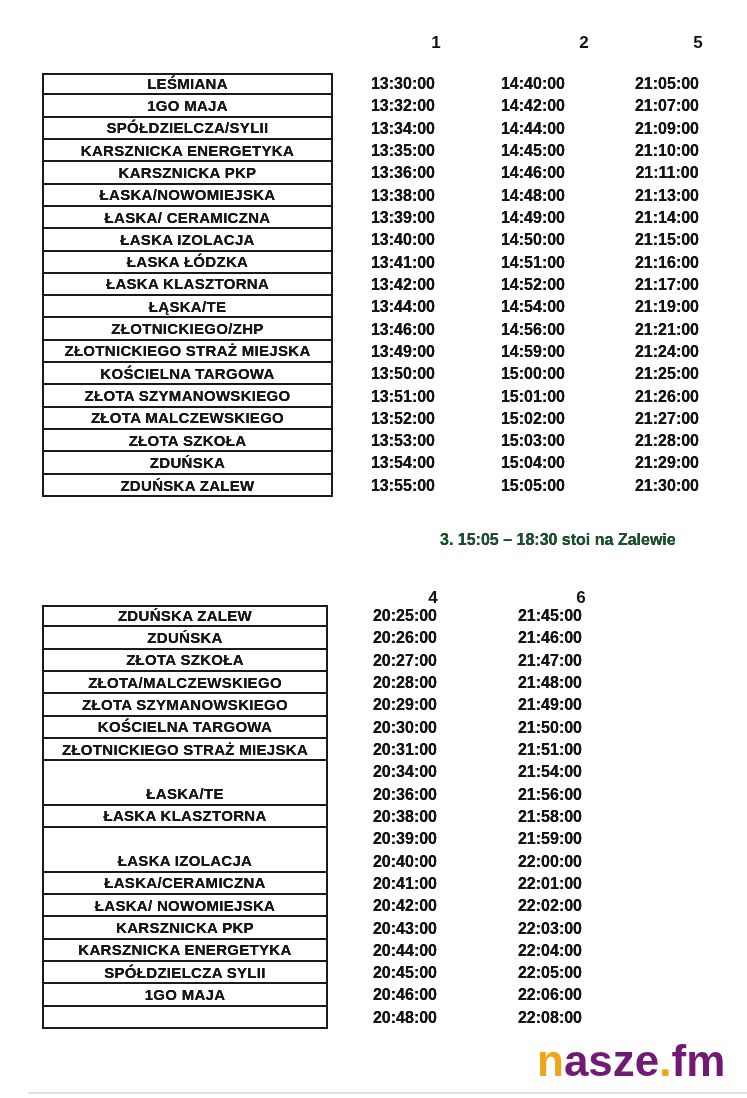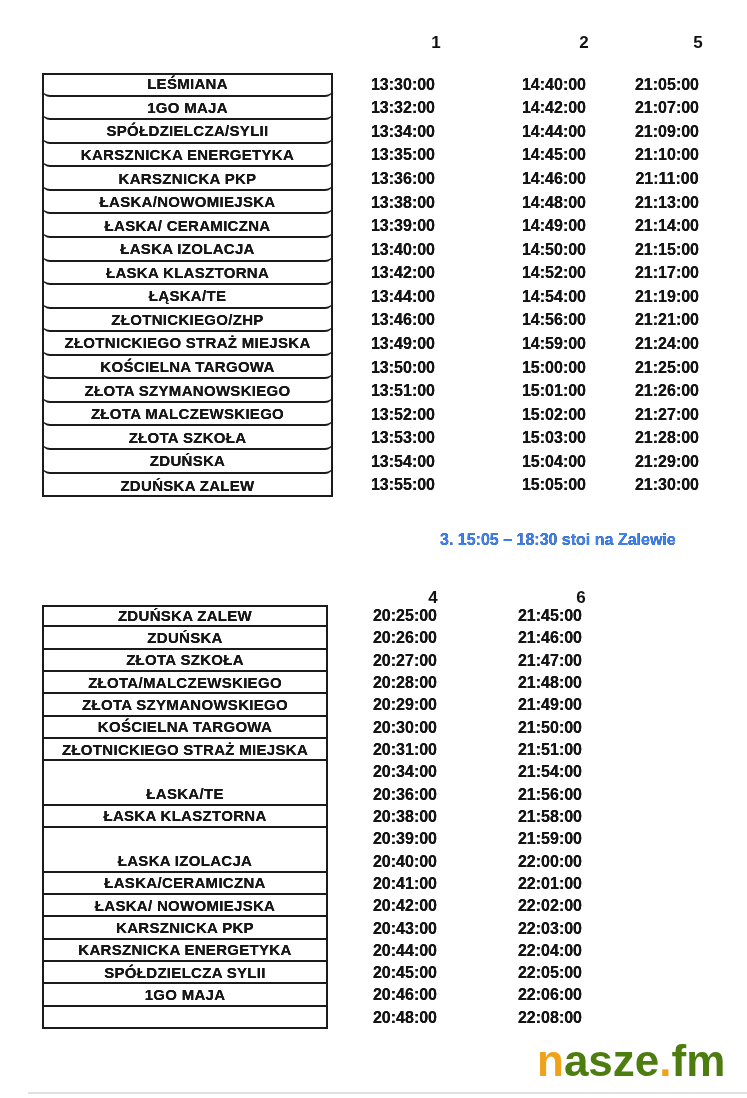--- a/index.html
+++ b/index.html
@@ -37,7 +37,7 @@
     font-weight:bold; font-size:15px; letter-spacing:0.3px; white-space:nowrap;
     text-shadow:0 0 0.5px #000;
   }
-  .b1 .stop-cell { width:291px;border-radius:8px; }
+  .b1 .stop-cell { width:291px; }
   .b2 .stop-cell { width:286px; }
   .row:not(:last-child) .stop-cell { border-bottom:2px solid #1b1b1b; }
   .time {

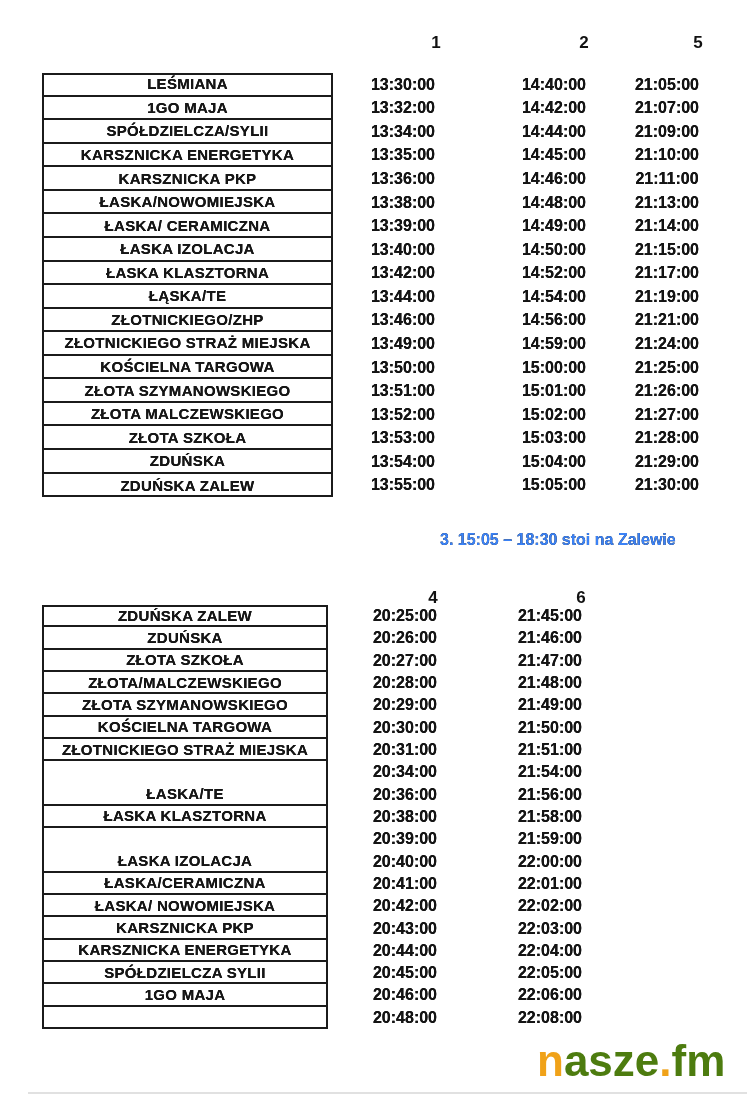--- a/index.html
+++ b/index.html
@@ -45,7 +45,7 @@
     width:110px; text-align:center; font-size:16px; font-weight:bold;
     color:#141414; text-shadow:0 0 0.4px #000; white-space:nowrap;
   }
-  .b1 .c0 { left:306px; } .b1 .c1 { left:457px; } .b1 .c2 { left:570px; }
+  .b1 .c0 { left:306px; } .b1 .c1 { left:436px; } .b1 .c2 { left:570px; }
   .b2 .c0 { left:308px; } .b2 .c1 { left:453px; }
 
   

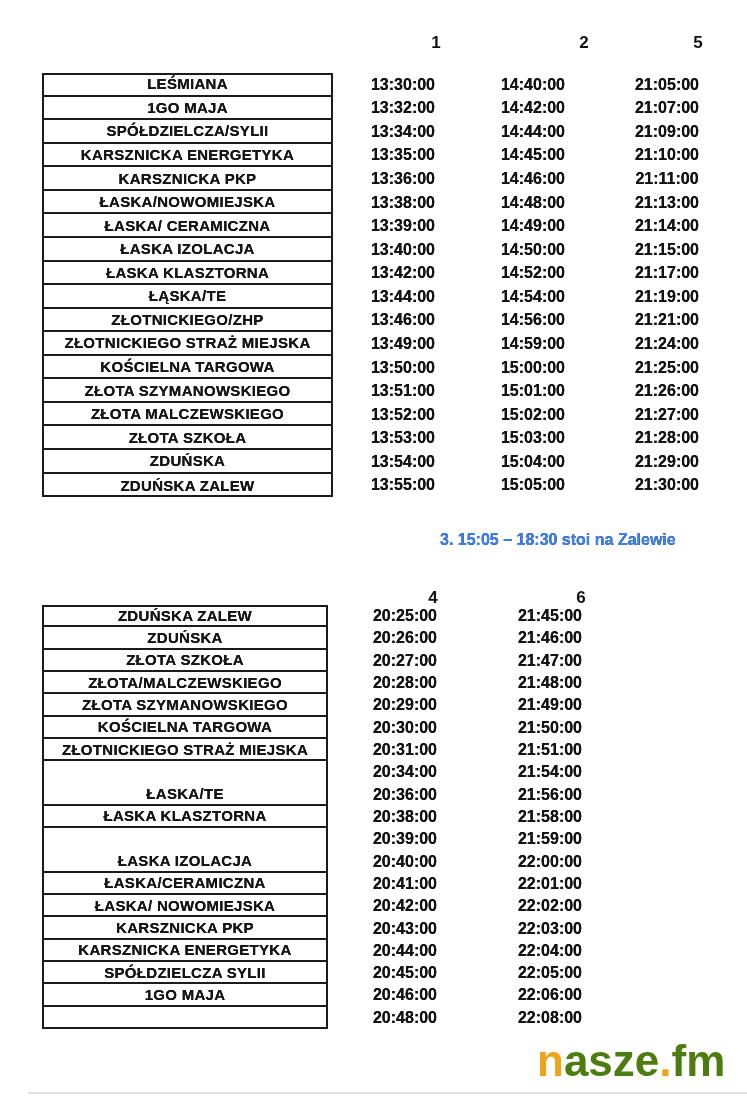--- a/index.html
+++ b/index.html
@@ -139,6 +139,12 @@
           <span class="time c2">21:15:00</span>
         </div>
 
+        <div class="row">
+          <div class="stop-cell">ŁASKA ŁÓDZKA</div>
+          <span class="time c0">13:41:00</span>
+          <span class="time c1">14:51:00</span>
+          <span class="time c2">21:16:00</span>
+        </div>
 
         <div class="row">
           <div class="stop-cell">ŁASKA KLASZTORNA</div>

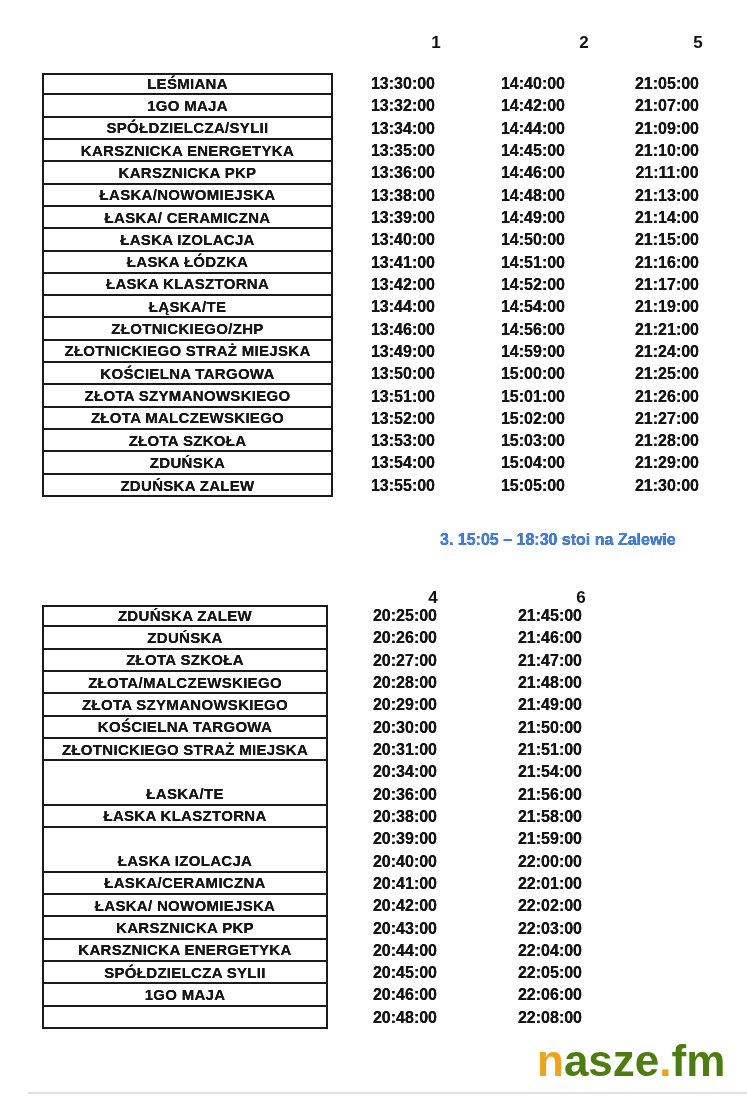--- a/index.html
+++ b/index.html
@@ -51,7 +51,7 @@
   
   .note {
     position:absolute; left:440px; top:531px; font-weight:bold;
-    font-size:16px; color:#3b82f6; white-space:nowrap; text-shadow:0 0 0.4px #000;
+    font-size:16px; color:#14532d; white-space:nowrap; text-shadow:0 0 0.4px #000;
   }
 
   

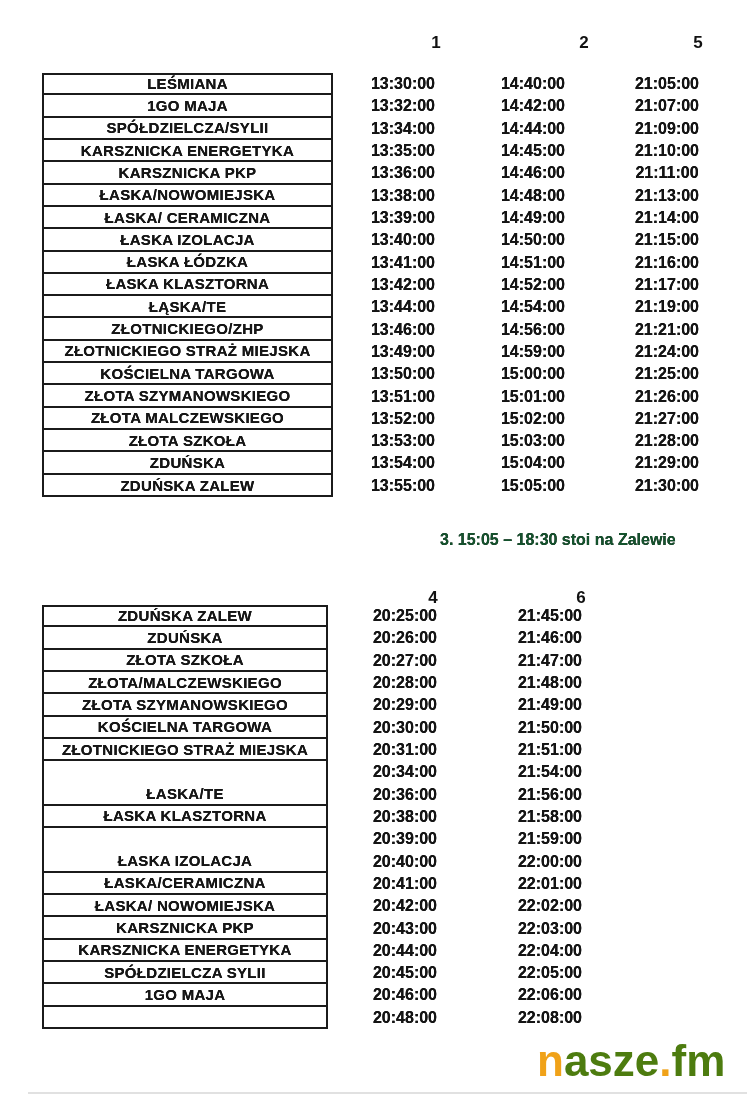--- a/index.html
+++ b/index.html
@@ -60,7 +60,7 @@
     font-size:44px; line-height:1.05; letter-spacing:0px; white-space:nowrap;
   }
   .logo .accent { color:#F0A219; }
-  .logo .dark { color:#4d7c0f; }
+  .logo .dark { color:#701a75; }
 
   
   .scan-line {

